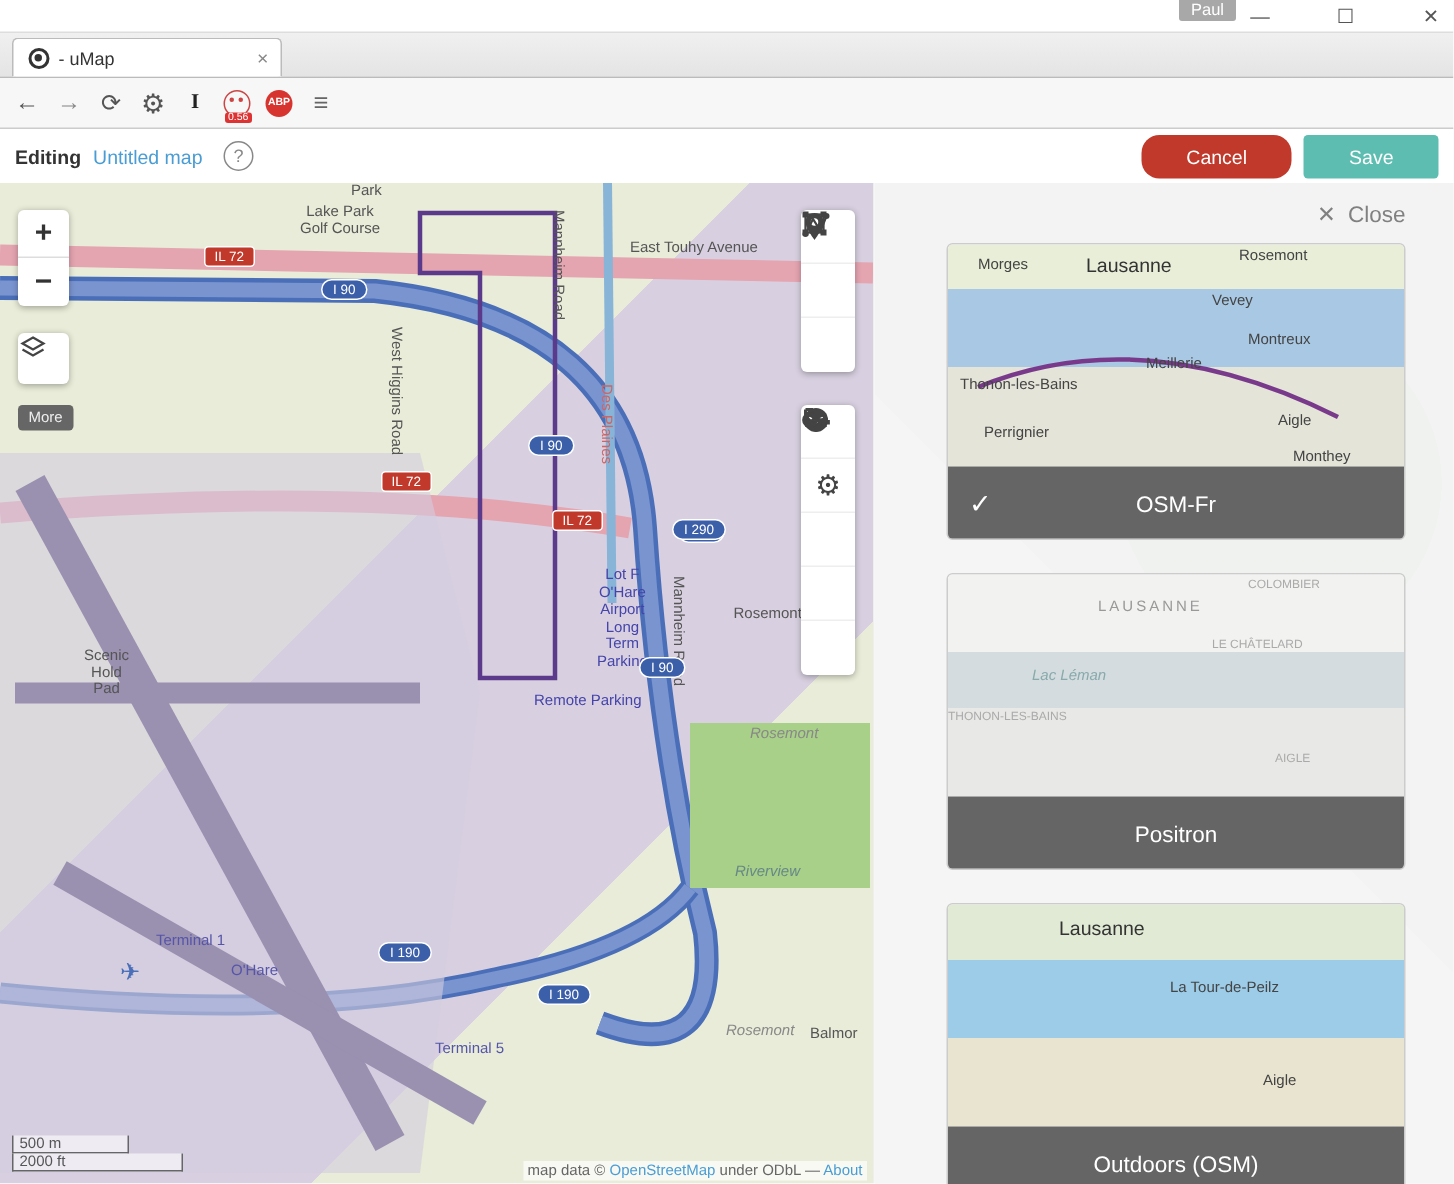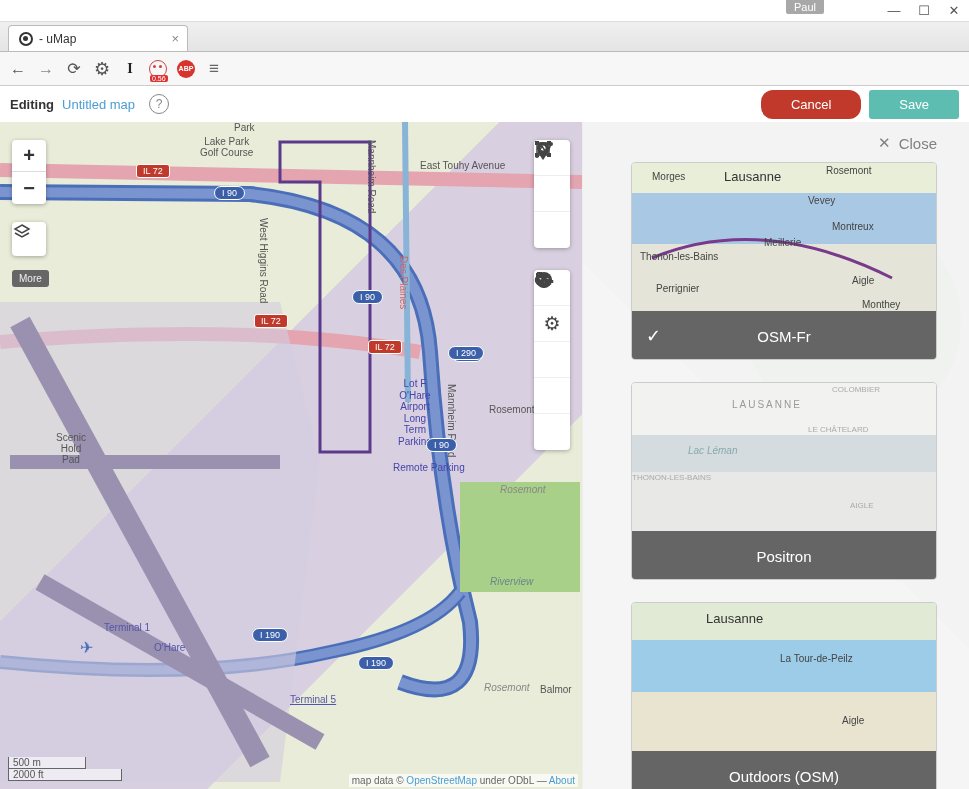--- a/index.html
+++ b/index.html
@@ -6,7 +6,7 @@
 body { font-family: -apple-system, BlinkMacSystemFont, "Segoe UI", Arial, sans-serif; font-size: 13px; color: #333; background: #fff; width: 969px; height: 789px; overflow: hidden; position: relative; }
 
 
-.win-titlebar { height: 22px; background: #fff; display: flex; align-items: center; justify-content: flex-end; padding: 0 8px; gap: 16px; border-bottom: 1px solid #ddd; }
+.win-titlebar { height: 22px; background: #fff; display: flex; align-items: center; justify-content: flex-end; padding: 0 8px; gap: 43px; border-bottom: 1px solid #ddd; }
 .win-user { position: absolute; left: 786px; top: 0; background: #a8a8a8; color: #fff; padding: 1px 8px; font-size: 11px; border-radius: 0 0 2px 2px; }
 .win-btn { width: 14px; height: 14px; display: flex; align-items: center; justify-content: center; font-size: 13px; color: #555; cursor: pointer; }
 

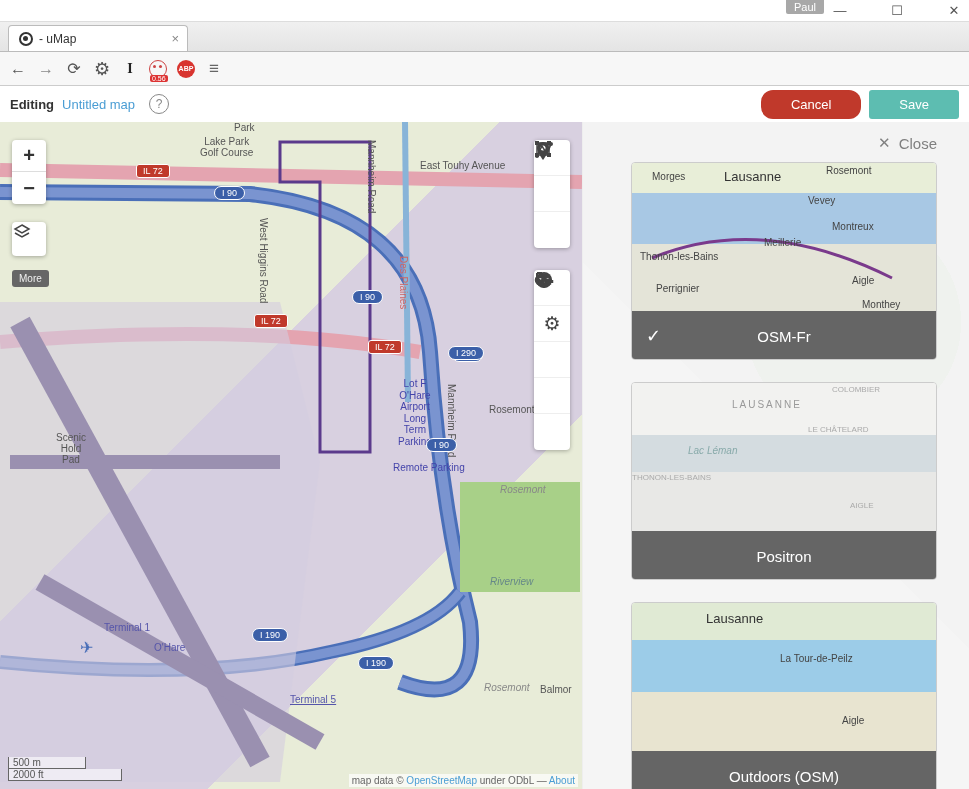--- a/index.html
+++ b/index.html
@@ -175,7 +175,7 @@
     <div class="map-label" style="left:484px;top:560px;font-style:italic;color:#888;">Rosemont</div>
     <div class="map-label" style="left:490px;top:454px;font-style:italic;color:#688;">Riverview</div>
     <div class="map-label" style="left:540px;top:562px;">Balmor</div>
-    <div class="map-label" style="left:356px;top:340px;color:#44a;margin-left:37px;">Remote Parking</div>
+    <div class="map-label" style="left:356px;top:340px;color:#44a;">Remote Parking</div>
     <div class="map-label" style="left:398px;top:256px;text-align:center;color:#44a;line-height:1.15;">Lot F<br>O'Hare<br>Airport<br>Long<br>Term<br>Parking</div>
     <div class="map-label" style="left:56px;top:310px;text-align:center;">Scenic<br>Hold<br>Pad</div>
     <div class="map-label" style="left:104px;top:500px;color:#55a;">Terminal 1</div>

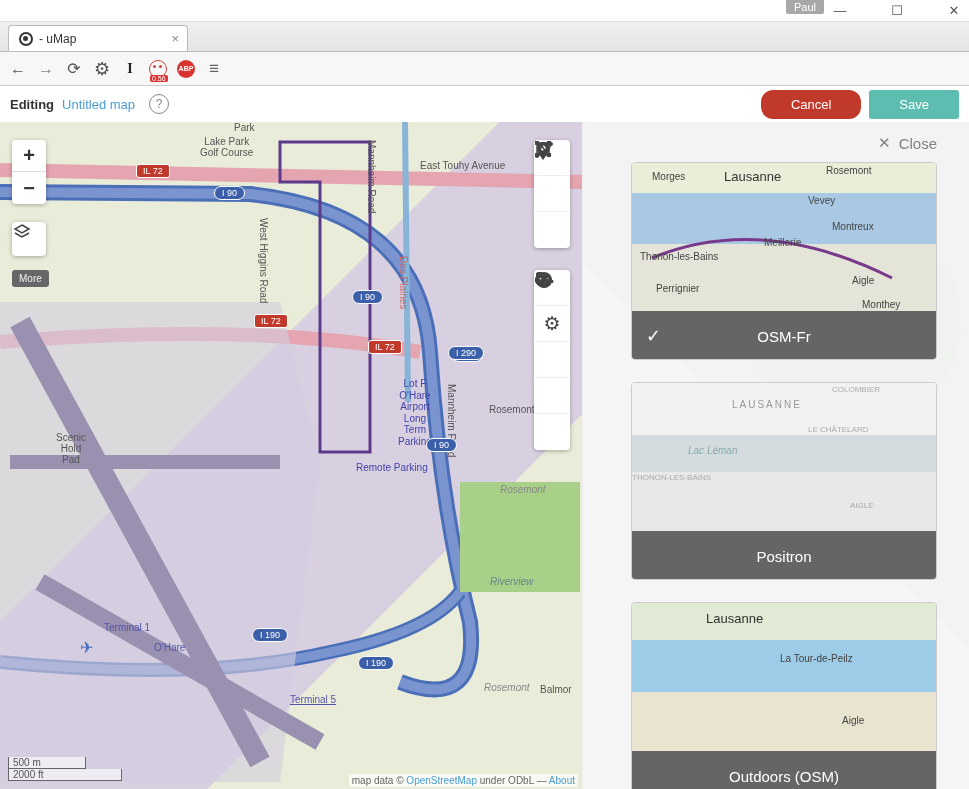--- a/index.html
+++ b/index.html
@@ -180,7 +180,7 @@
     <div class="map-label" style="left:56px;top:310px;text-align:center;">Scenic<br>Hold<br>Pad</div>
     <div class="map-label" style="left:104px;top:500px;color:#55a;">Terminal 1</div>
     <div class="map-label" style="left:154px;top:520px;color:#55a;">O'Hare</div>
-    <div class="map-label" style="left:290px;top:572px;color:#55a;text-decoration:underline;">Terminal 5</div>
+    <div class="map-label" style="left:290px;top:572px;color:#55a;">Terminal 5</div>
 
     <div class="route-shield-red" style="left:136px;top:42px;">IL 72</div>
     <div class="route-shield-red" style="left:254px;top:192px;">IL 72</div>

